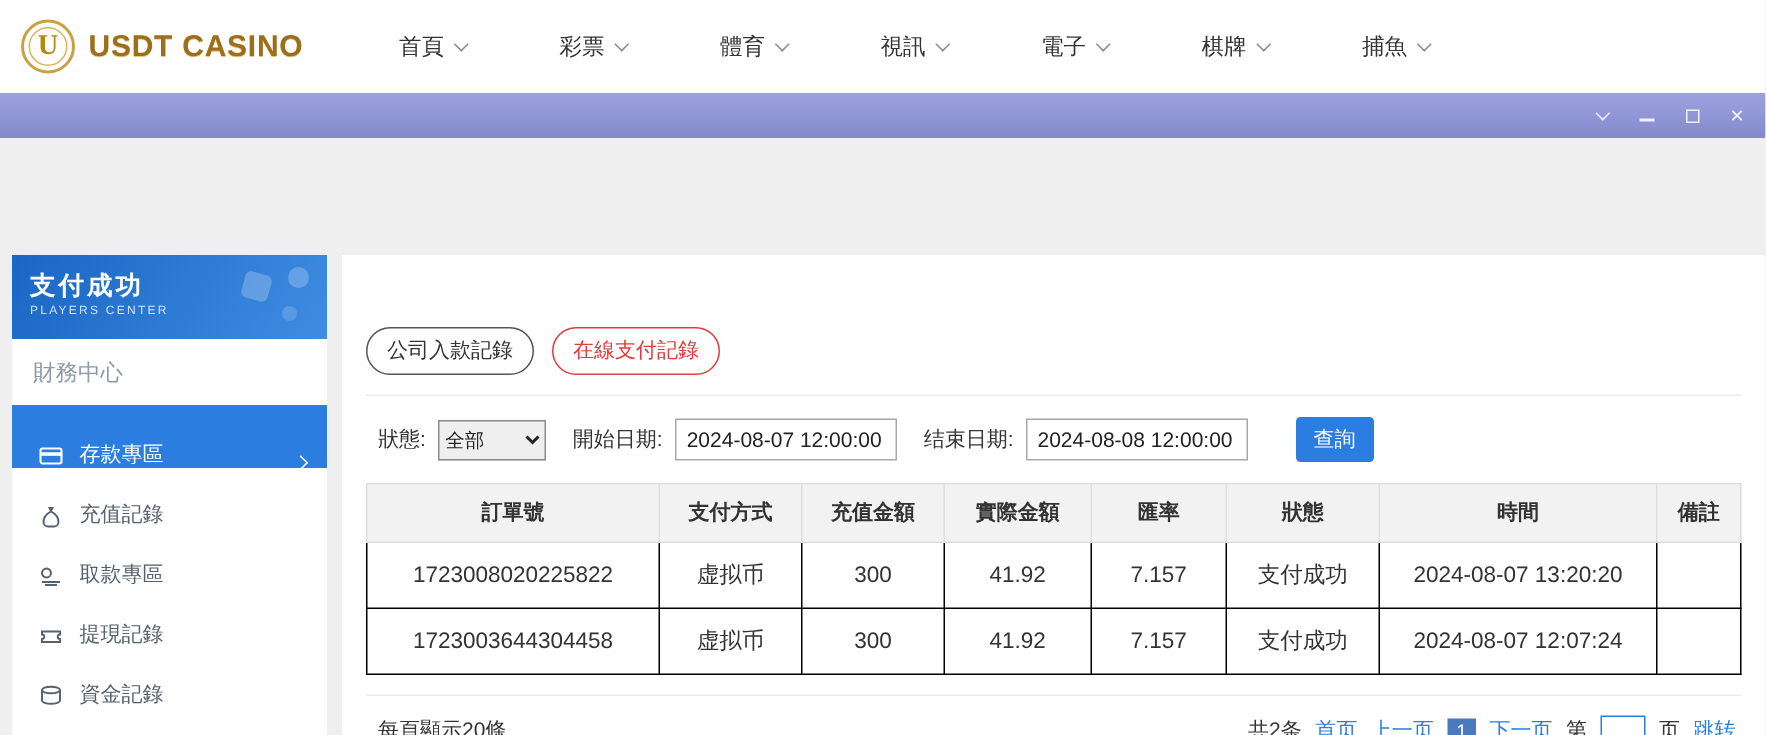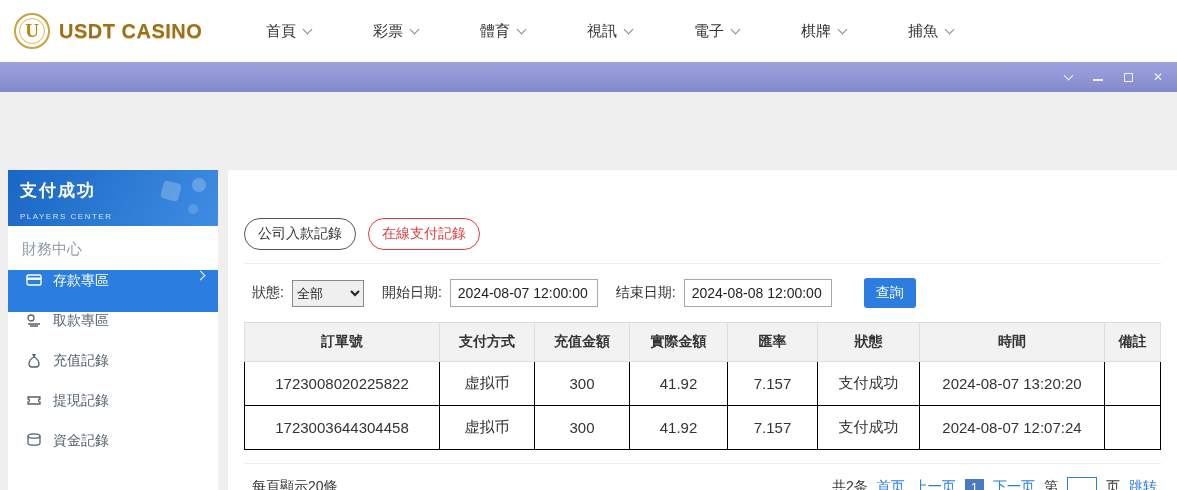--- a/index.html
+++ b/index.html
@@ -41,7 +41,7 @@
   .sb-header { height:56px; background:linear-gradient(120deg,#1a66c4 0%,#3e8de2 100%);
     color:#fff; padding:9px 12px; position:relative; overflow:hidden; }
   .sb-title { font-size:17px; font-weight:bold; letter-spacing:2px; }
-  .sb-sub { font-size:8px; letter-spacing:1.5px; color:#cfe3ff; margin-top:10px; }
+  .sb-sub { font-size:8px; letter-spacing:1.5px; color:#cfe3ff; margin-top:0; }
   .sb-deco { position:absolute; right:10px; top:8px; width:46px; height:40px; opacity:.45; }
   .sb-deco b { position:absolute; border-radius:4px; background:rgba(255,255,255,.5); }
   .sb-deco .d1 { width:18px; height:18px; left:0; top:4px; transform:rotate(15deg); }

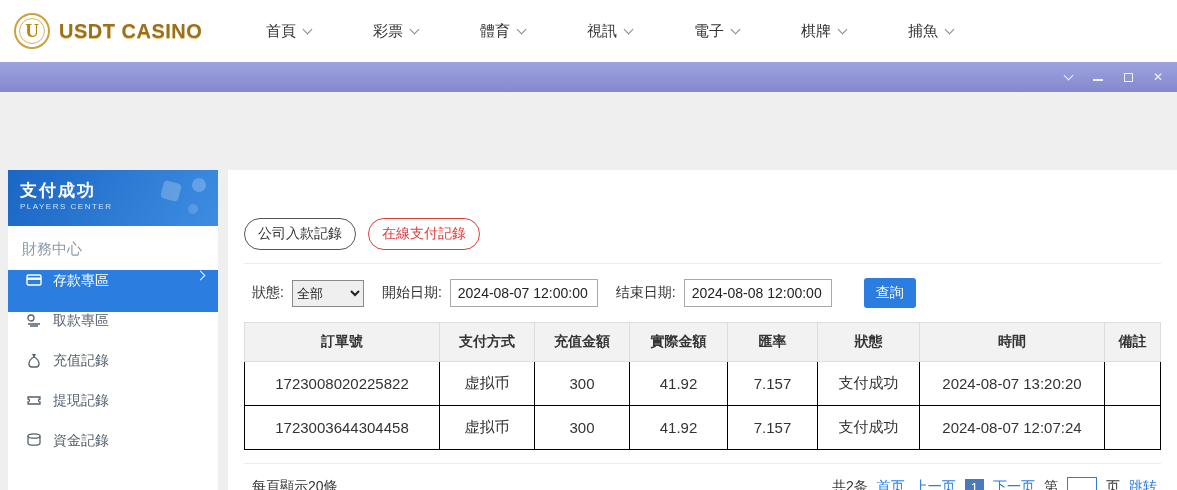--- a/index.html
+++ b/index.html
@@ -49,7 +49,7 @@
   .sb-deco .d3 { width:10px; height:10px; right:10px; bottom:4px; border-radius:50%; background:rgba(255,255,255,.35); }
   .sb-section { height:46px; line-height:46px; padding-left:14px; font-size:15px; color:#8c9aa6;
     border-bottom:2px solid #2b7de0; background:#fff; }
-  .sb-item { height:40px; display:flex; align-items:flex-start; padding:0 14px 0 18px; gap:11px;
+  .sb-item { height:40px; display:flex; align-items:flex-end; padding:0 14px 0 18px; gap:11px;
     font-size:14px; color:#55616e; cursor:pointer; position:relative; background:#fff; }
   .sb-item svg { flex:0 0 16px; }
   .sb-item.active { background:#2b7de0; color:#fff; }

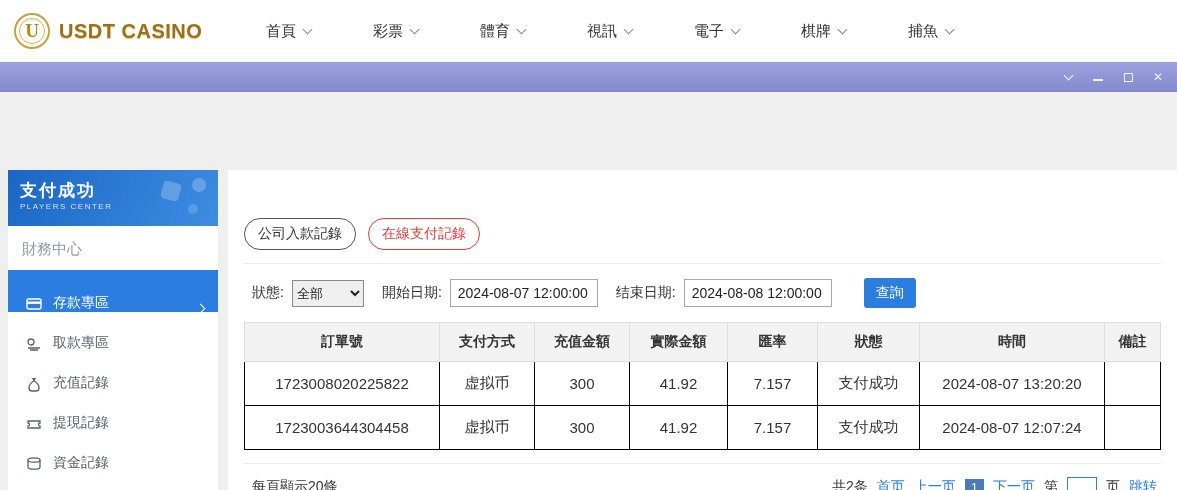--- a/index.html
+++ b/index.html
@@ -165,17 +165,17 @@
     </div>
     <div class="sb-item">
       <svg width="16" height="16" viewBox="0 0 16 16">
+          <path d="M6 2 h4 l-1.5 3 h-1z" fill="currentColor"></path>
+          <path d="M8 5 c-4 2-5 5-5 7 a3 3 0 0 0 3 3 h4 a3 3 0 0 0 3-3 c0-2-1-5-5-7z" fill="none" stroke="currentColor" stroke-width="1.3"></path>
+        </svg>
+      <span>充值記錄</span>
+    </div>
+    <div class="sb-item">
+      <svg width="16" height="16" viewBox="0 0 16 16">
           <circle cx="5" cy="6" r="3" fill="none" stroke="currentColor" stroke-width="1.3"></circle>
           <path d="M2 12 h12 M4 14 h8" stroke="currentColor" stroke-width="1.3" fill="none"></path>
         </svg>
       <span>取款專區</span>
-    </div>
-    <div class="sb-item">
-      <svg width="16" height="16" viewBox="0 0 16 16">
-          <path d="M6 2 h4 l-1.5 3 h-1z" fill="currentColor"></path>
-          <path d="M8 5 c-4 2-5 5-5 7 a3 3 0 0 0 3 3 h4 a3 3 0 0 0 3-3 c0-2-1-5-5-7z" fill="none" stroke="currentColor" stroke-width="1.3"></path>
-        </svg>
-      <span>充值記錄</span>
     </div>
     <div class="sb-item">
       <svg width="16" height="16" viewBox="0 0 16 16">

